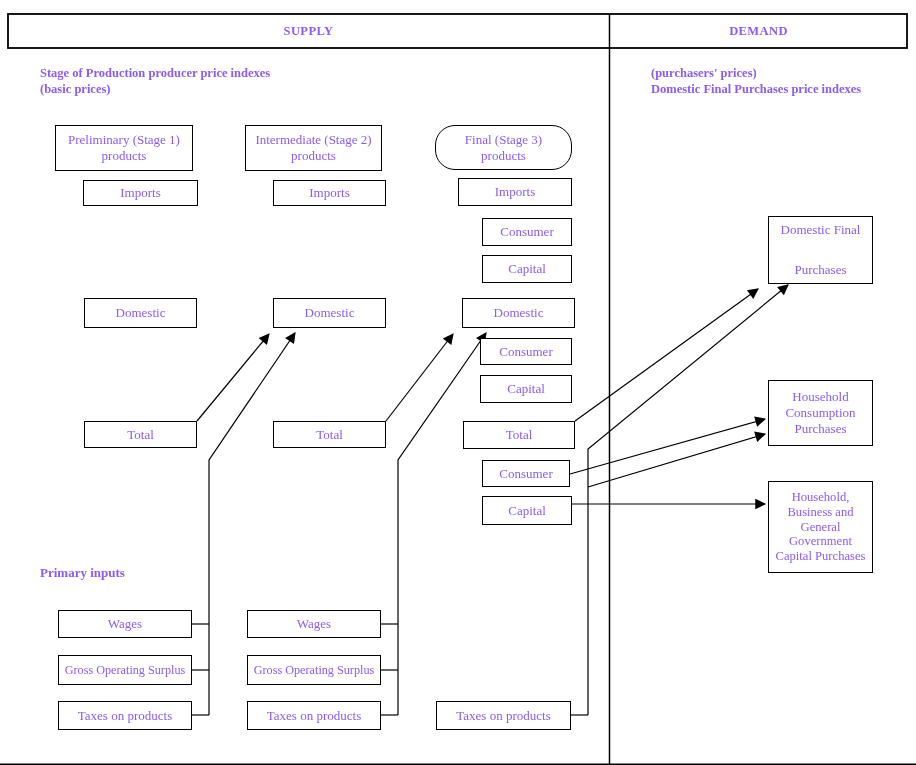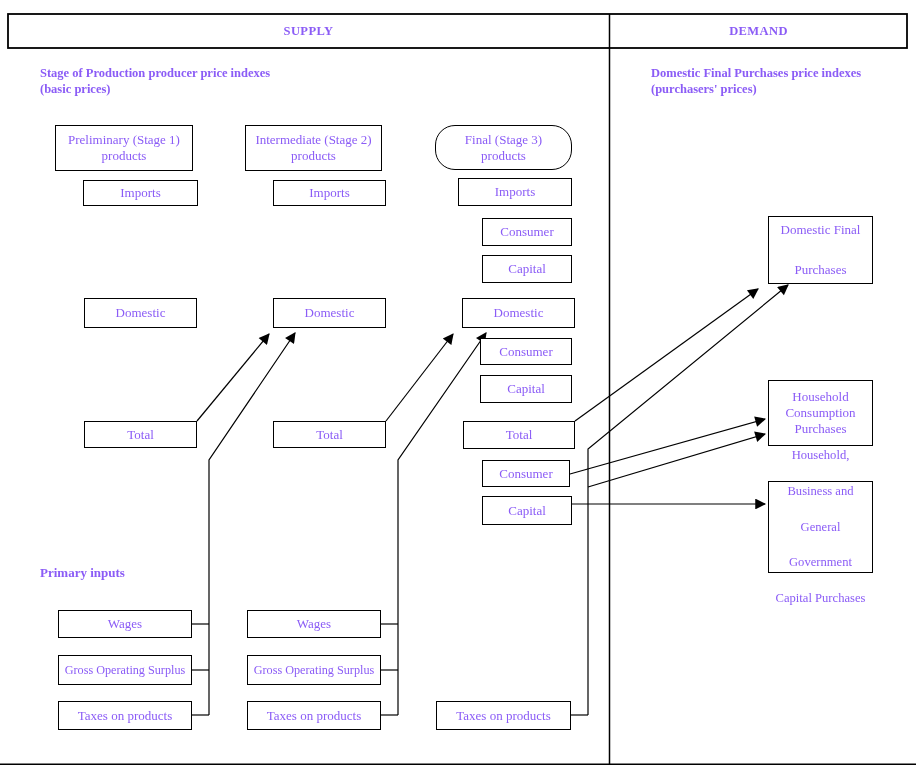--- a/index.html
+++ b/index.html
@@ -92,8 +92,8 @@
     <div>(basic prices)</div>
   </div>
   <div class="sec-title" style="left:651px;top:57px;">
+    <div>(purchasers' prices)</div>
     <div>Domestic Final Purchases price indexes</div>
-    <div>(purchasers' prices)</div>
   </div>
 
   <div class="box" id="s1h">

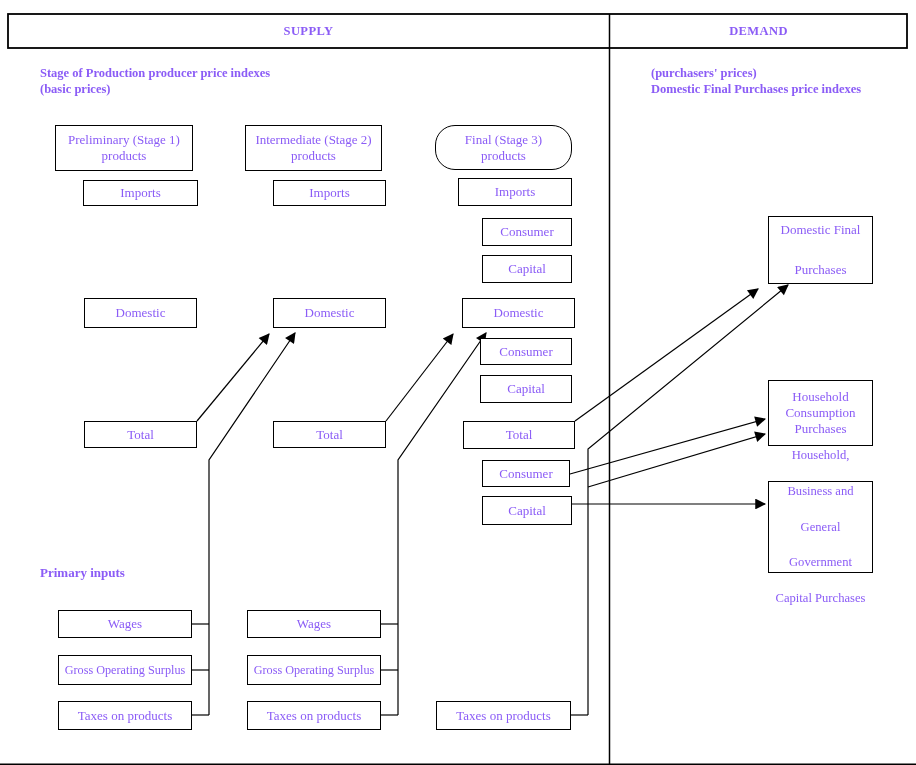--- a/index.html
+++ b/index.html
@@ -36,7 +36,7 @@
   #s3capital-bot{left:482px;top:488px;width:90px;height:29px;}
   #dfp{left:768px;top:208px;width:105px;height:68px;gap:24px;}
   #hcp{left:768px;top:372px;width:105px;height:66px;}
-  #hbg{left:768px;top:473px;width:105px;height:92px;gap:21px;}
+  #hbg{left:768px;top:473px;width:105px;height:92px;}
   #wages1{left:58px;top:602px;width:134px;height:28px;}
   #gos1{left:58px;top:647px;width:134px;height:30px;}
   #taxes1{left:58px;top:693px;width:134px;height:29px;}

